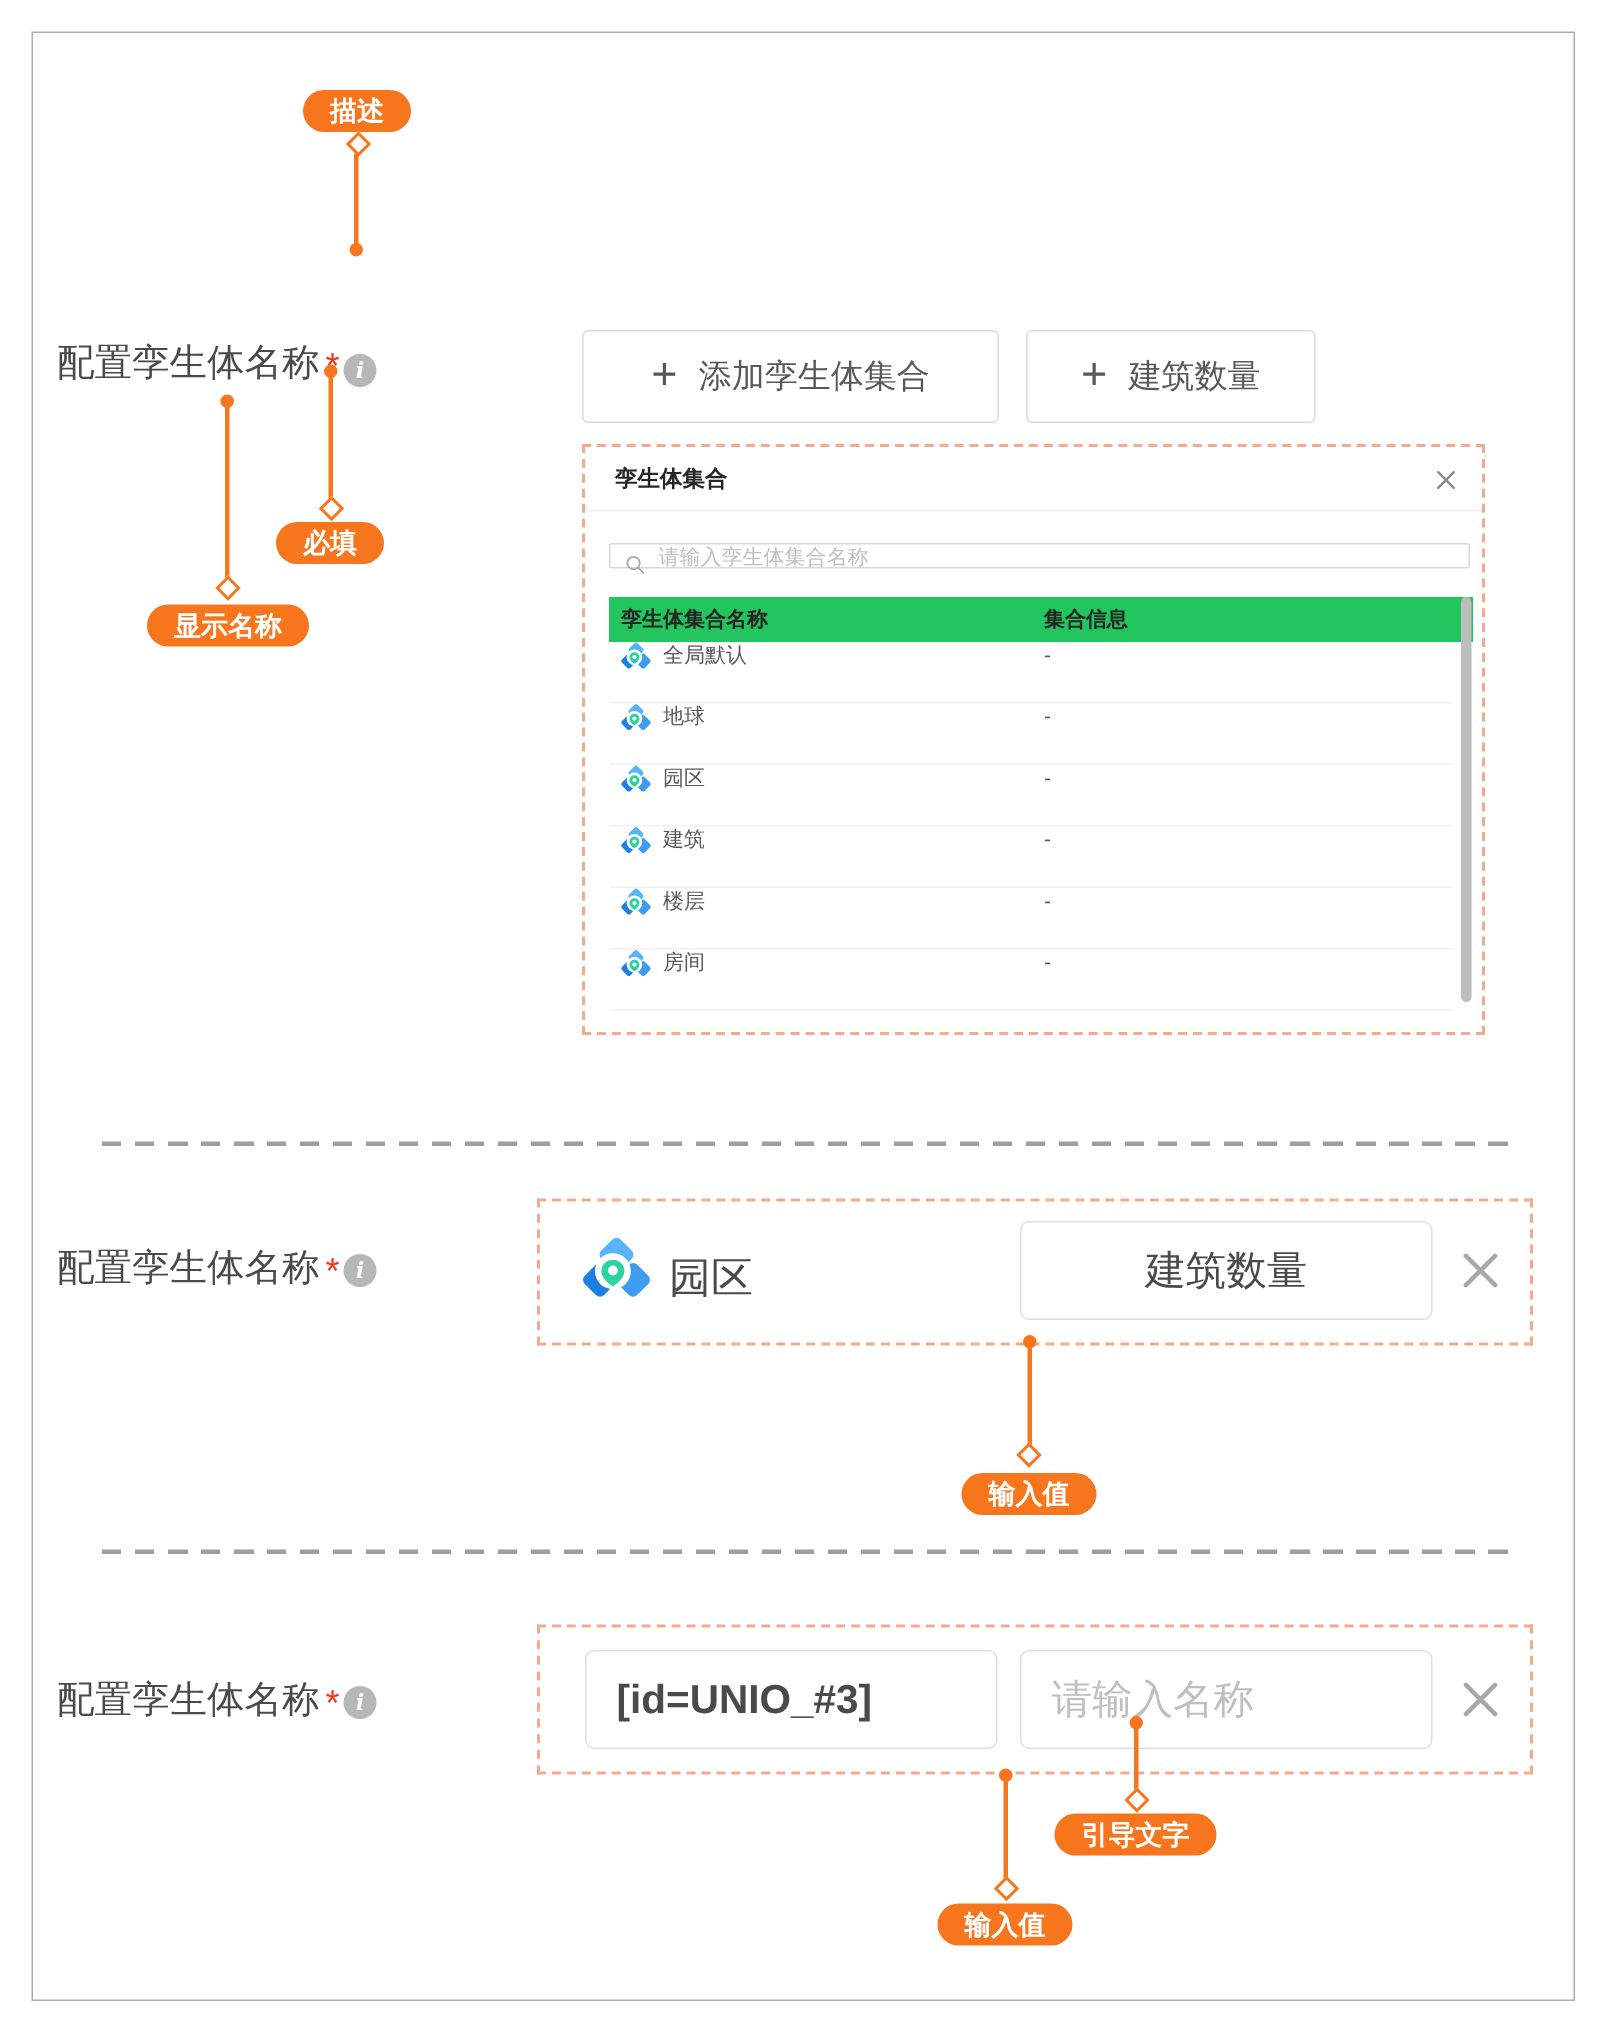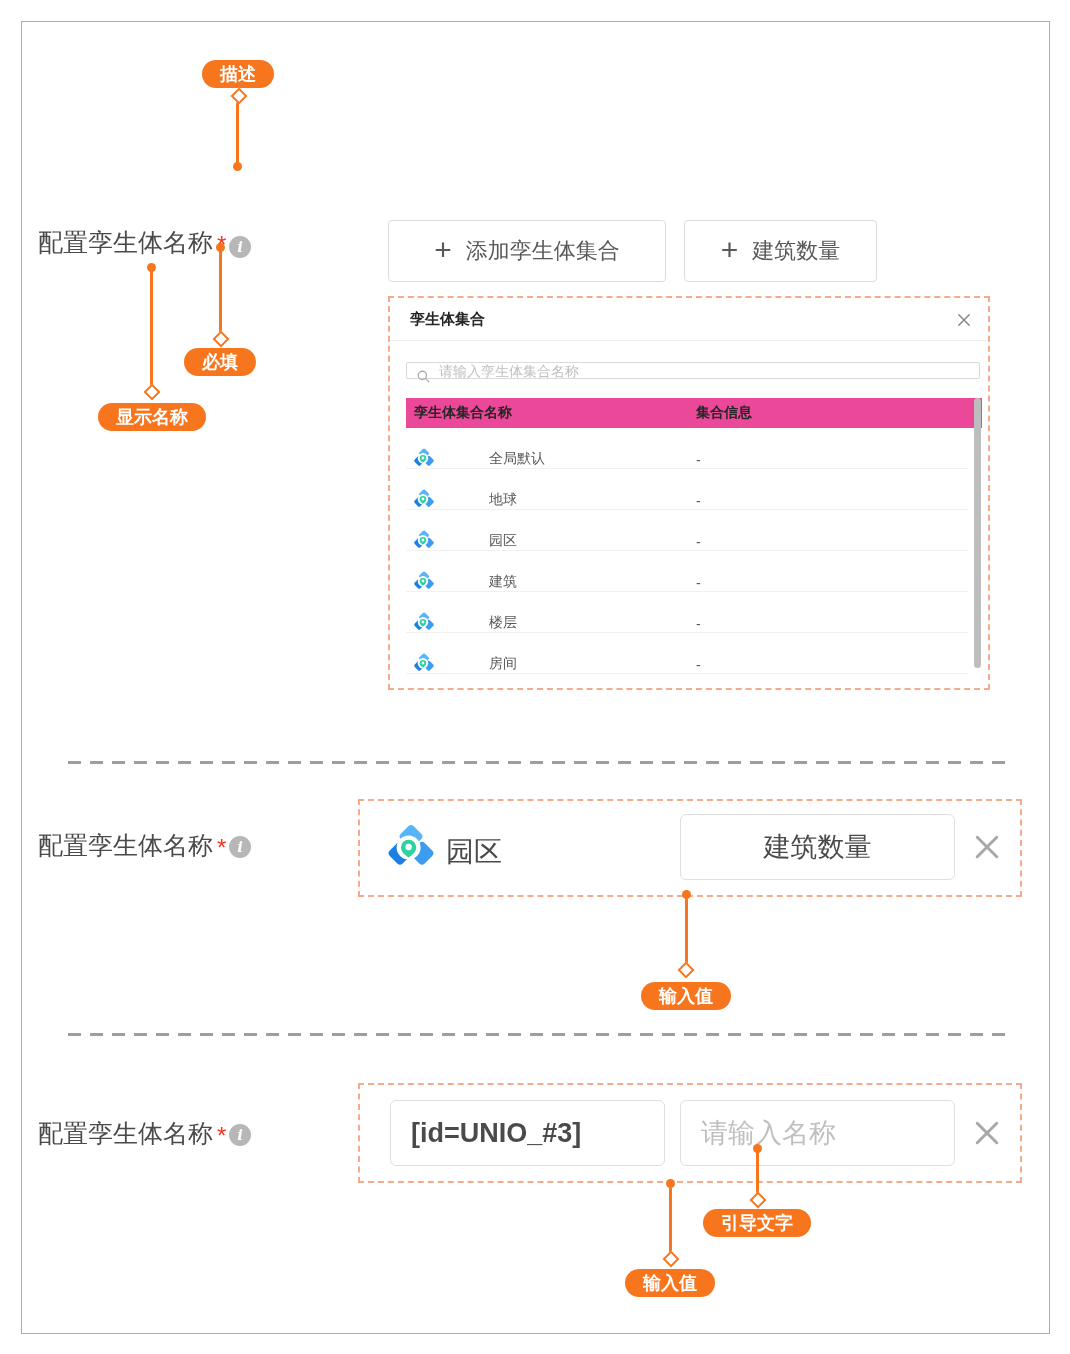--- a/index.html
+++ b/index.html
@@ -45,7 +45,7 @@
     font-size:14px;color:#4a4a4a;font-family:inherit;}
   .search::placeholder{color:#BFBFBF;}
   .search-ic{position:absolute;left:26px;top:71px;width:15px;height:15px;color:#ABABAB;}
-  .thead{position:absolute;left:16px;top:100px;width:576px;height:30px;background:#ec4899;
+  .thead{position:absolute;left:16px;top:100px;width:576px;height:30px;background:#22c55e;
     display:flex;align-items:center;box-sizing:border-box;}
   .thead .c1{padding-left:8px;font-size:14px;font-weight:bold;color:#262626;}
   .thead .c2{position:absolute;left:290px;font-size:14px;font-weight:bold;color:#262626;}

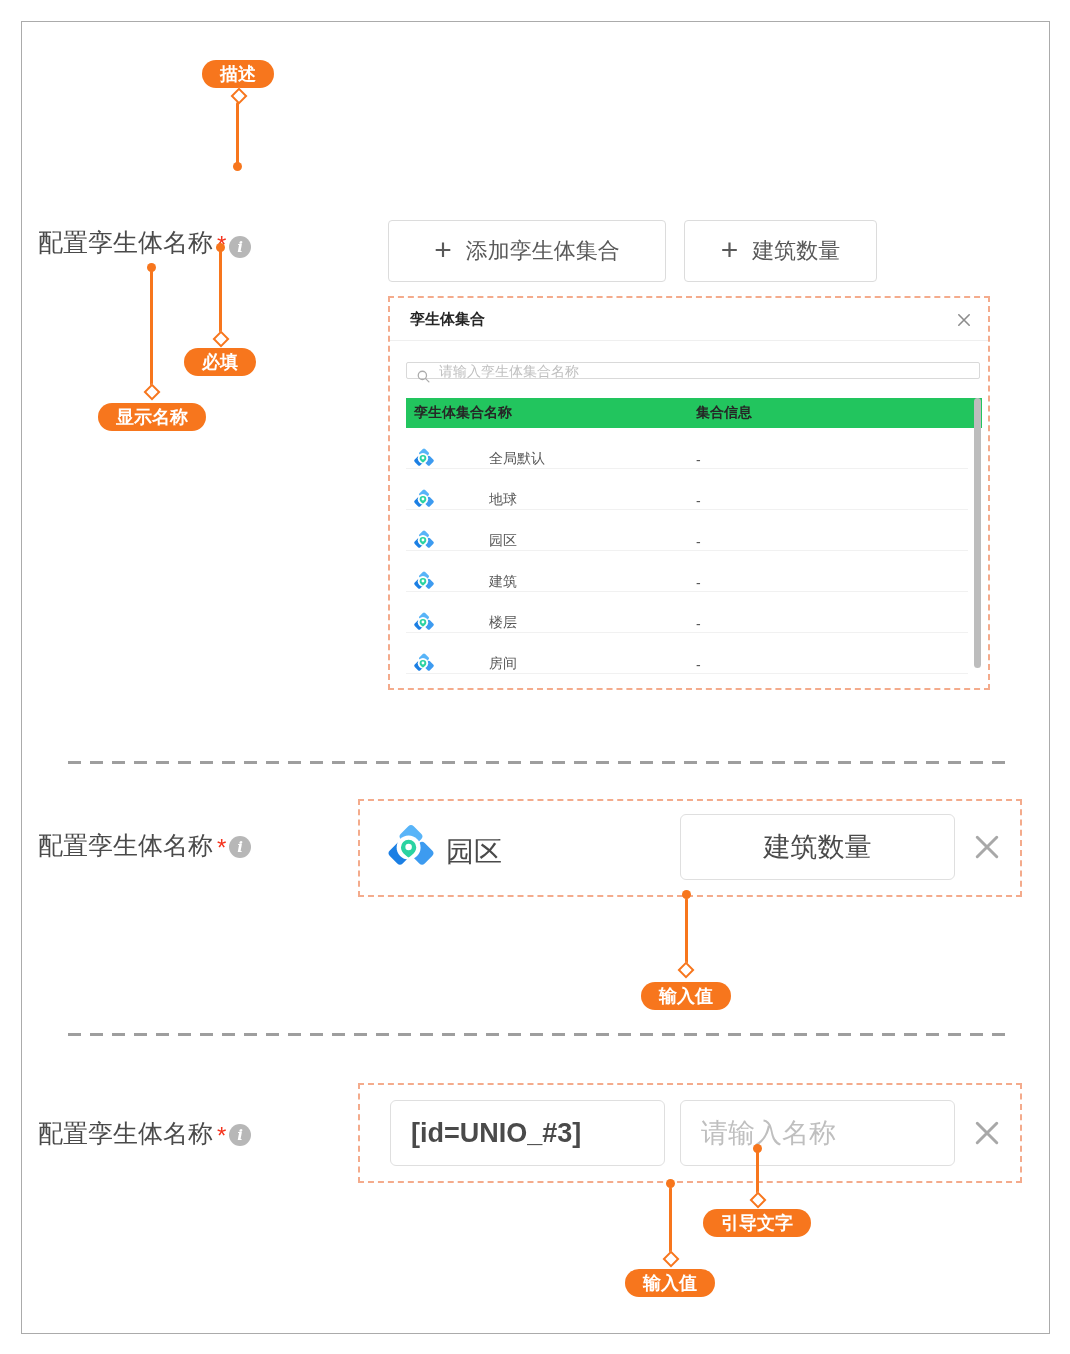--- a/index.html
+++ b/index.html
@@ -50,7 +50,7 @@
   .thead .c1{padding-left:8px;font-size:14px;font-weight:bold;color:#262626;}
   .thead .c2{position:absolute;left:290px;font-size:14px;font-weight:bold;color:#262626;}
   .tbody{position:absolute;left:16px;top:130px;width:562px;}
-  .trow{position:relative;height:40px;border-bottom:1px solid #F1F1F1;display:flex;align-items:flex-end;cursor:pointer;gap:47px;}
+  .trow{position:relative;height:40px;border-bottom:1px solid #F1F1F1;display:flex;align-items:flex-start;cursor:pointer;}
   .trow .ric{margin-left:8px;width:20px;height:20px;flex:0 0 20px;}
   .trow .rname{margin-left:8px;font-size:14px;color:#595959;}
   .trow .rinfo{position:absolute;left:290px;font-size:14px;color:#595959;}

